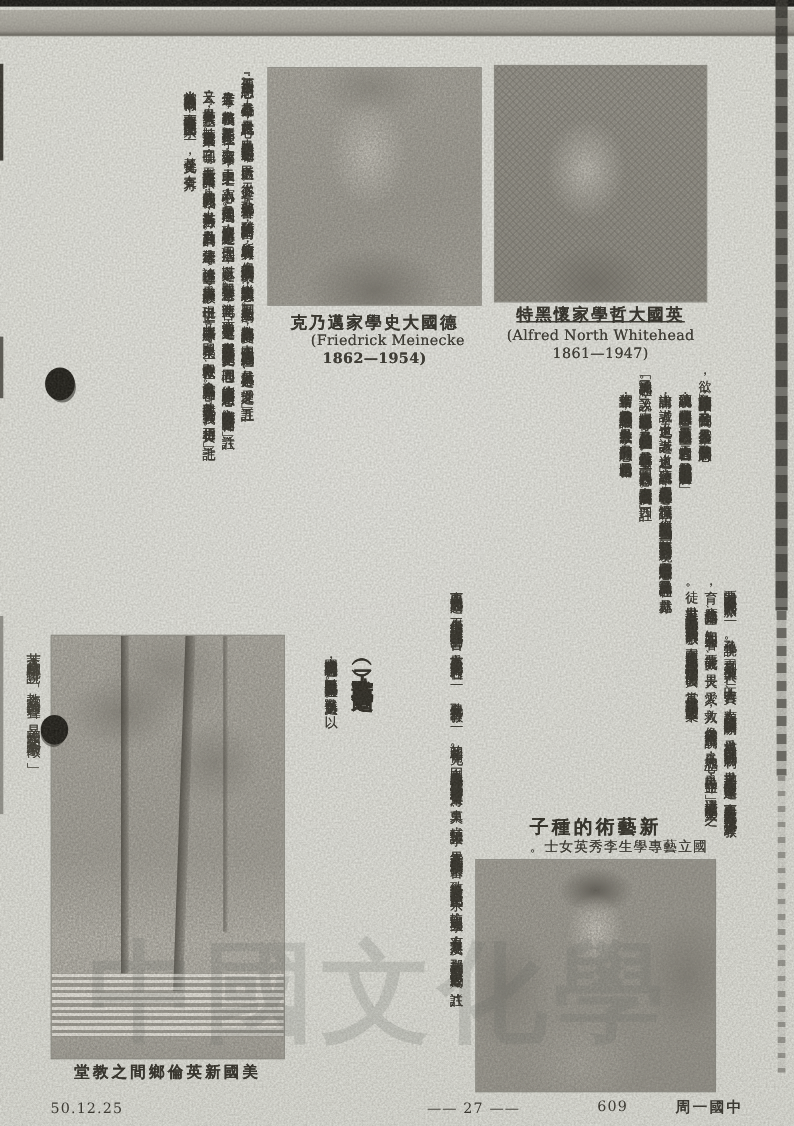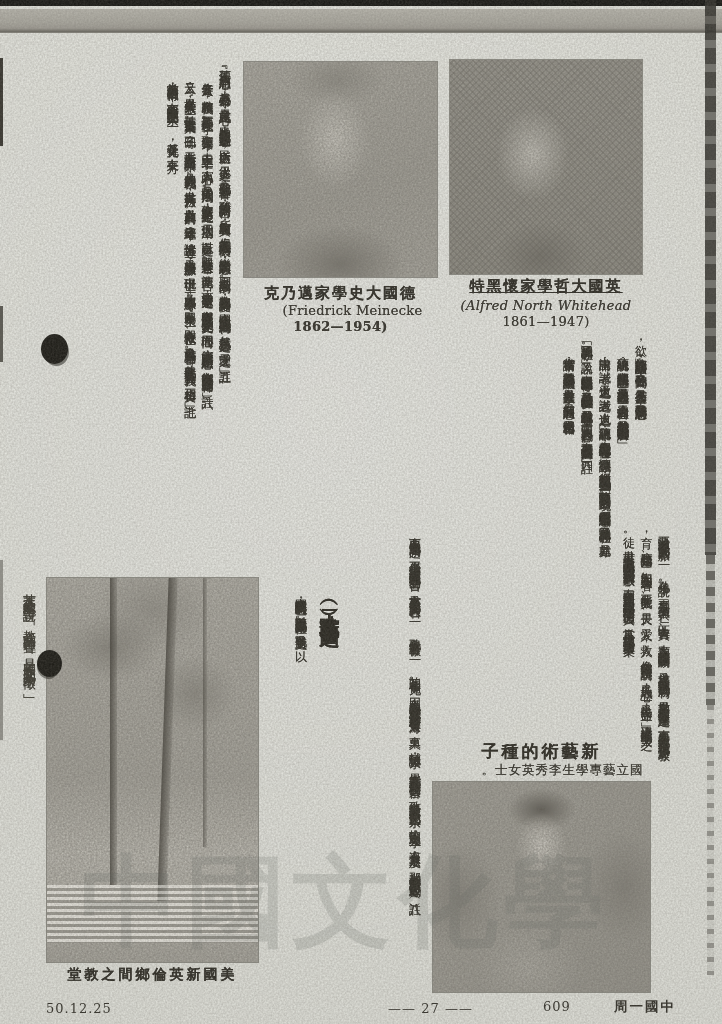--- a/index.html
+++ b/index.html
@@ -92,7 +92,7 @@
   .capL2{left:256px;top:303px;width:193px;}
   .capL3{left:244px;top:319px;width:193px;font-weight:bold;}
   .capR1{left:450px;top:277px;width:192px;text-decoration:underline;}
-  .capR2{left:450px;top:298px;width:192px;font-style:italic;}
+  .capR2{left:450px;top:298px;width:192px;}
   .capR3{left:450px;top:314px;width:192px;}
   .stTitle{left:433px;top:740px;width:217px;font-size:17px;font-weight:bold;letter-spacing:3px;color:#29271f;}
   .stCap{left:444px;top:762px;width:237px;font-size:12.5px;letter-spacing:1px;color:#33312a;}

